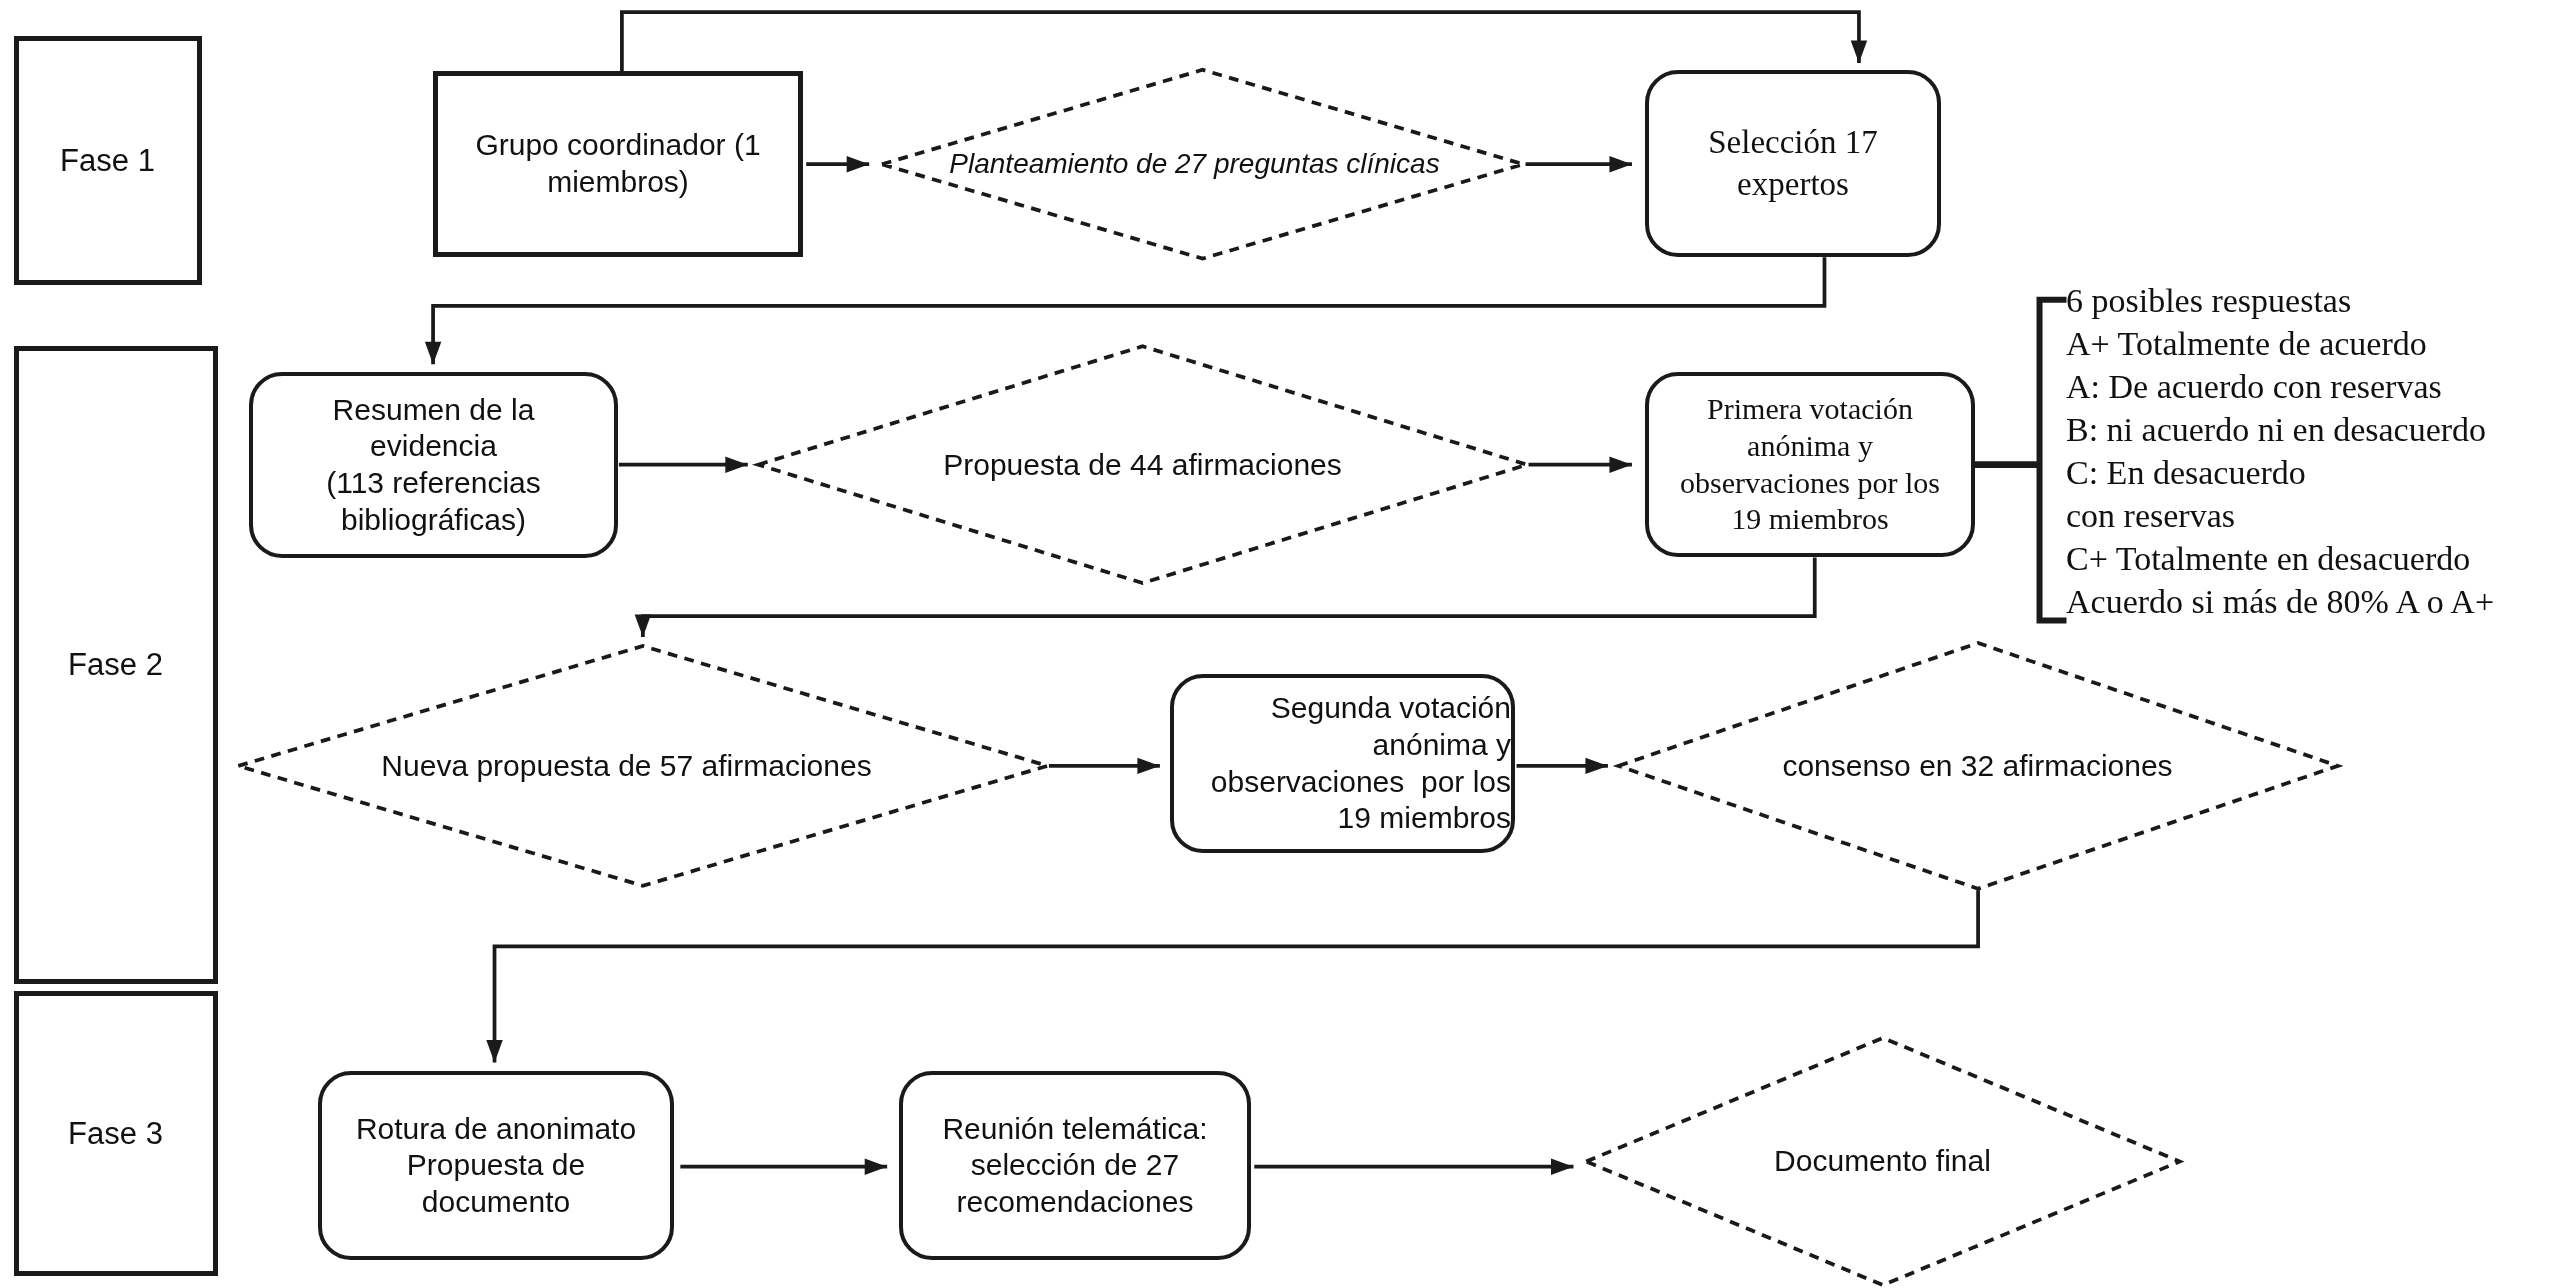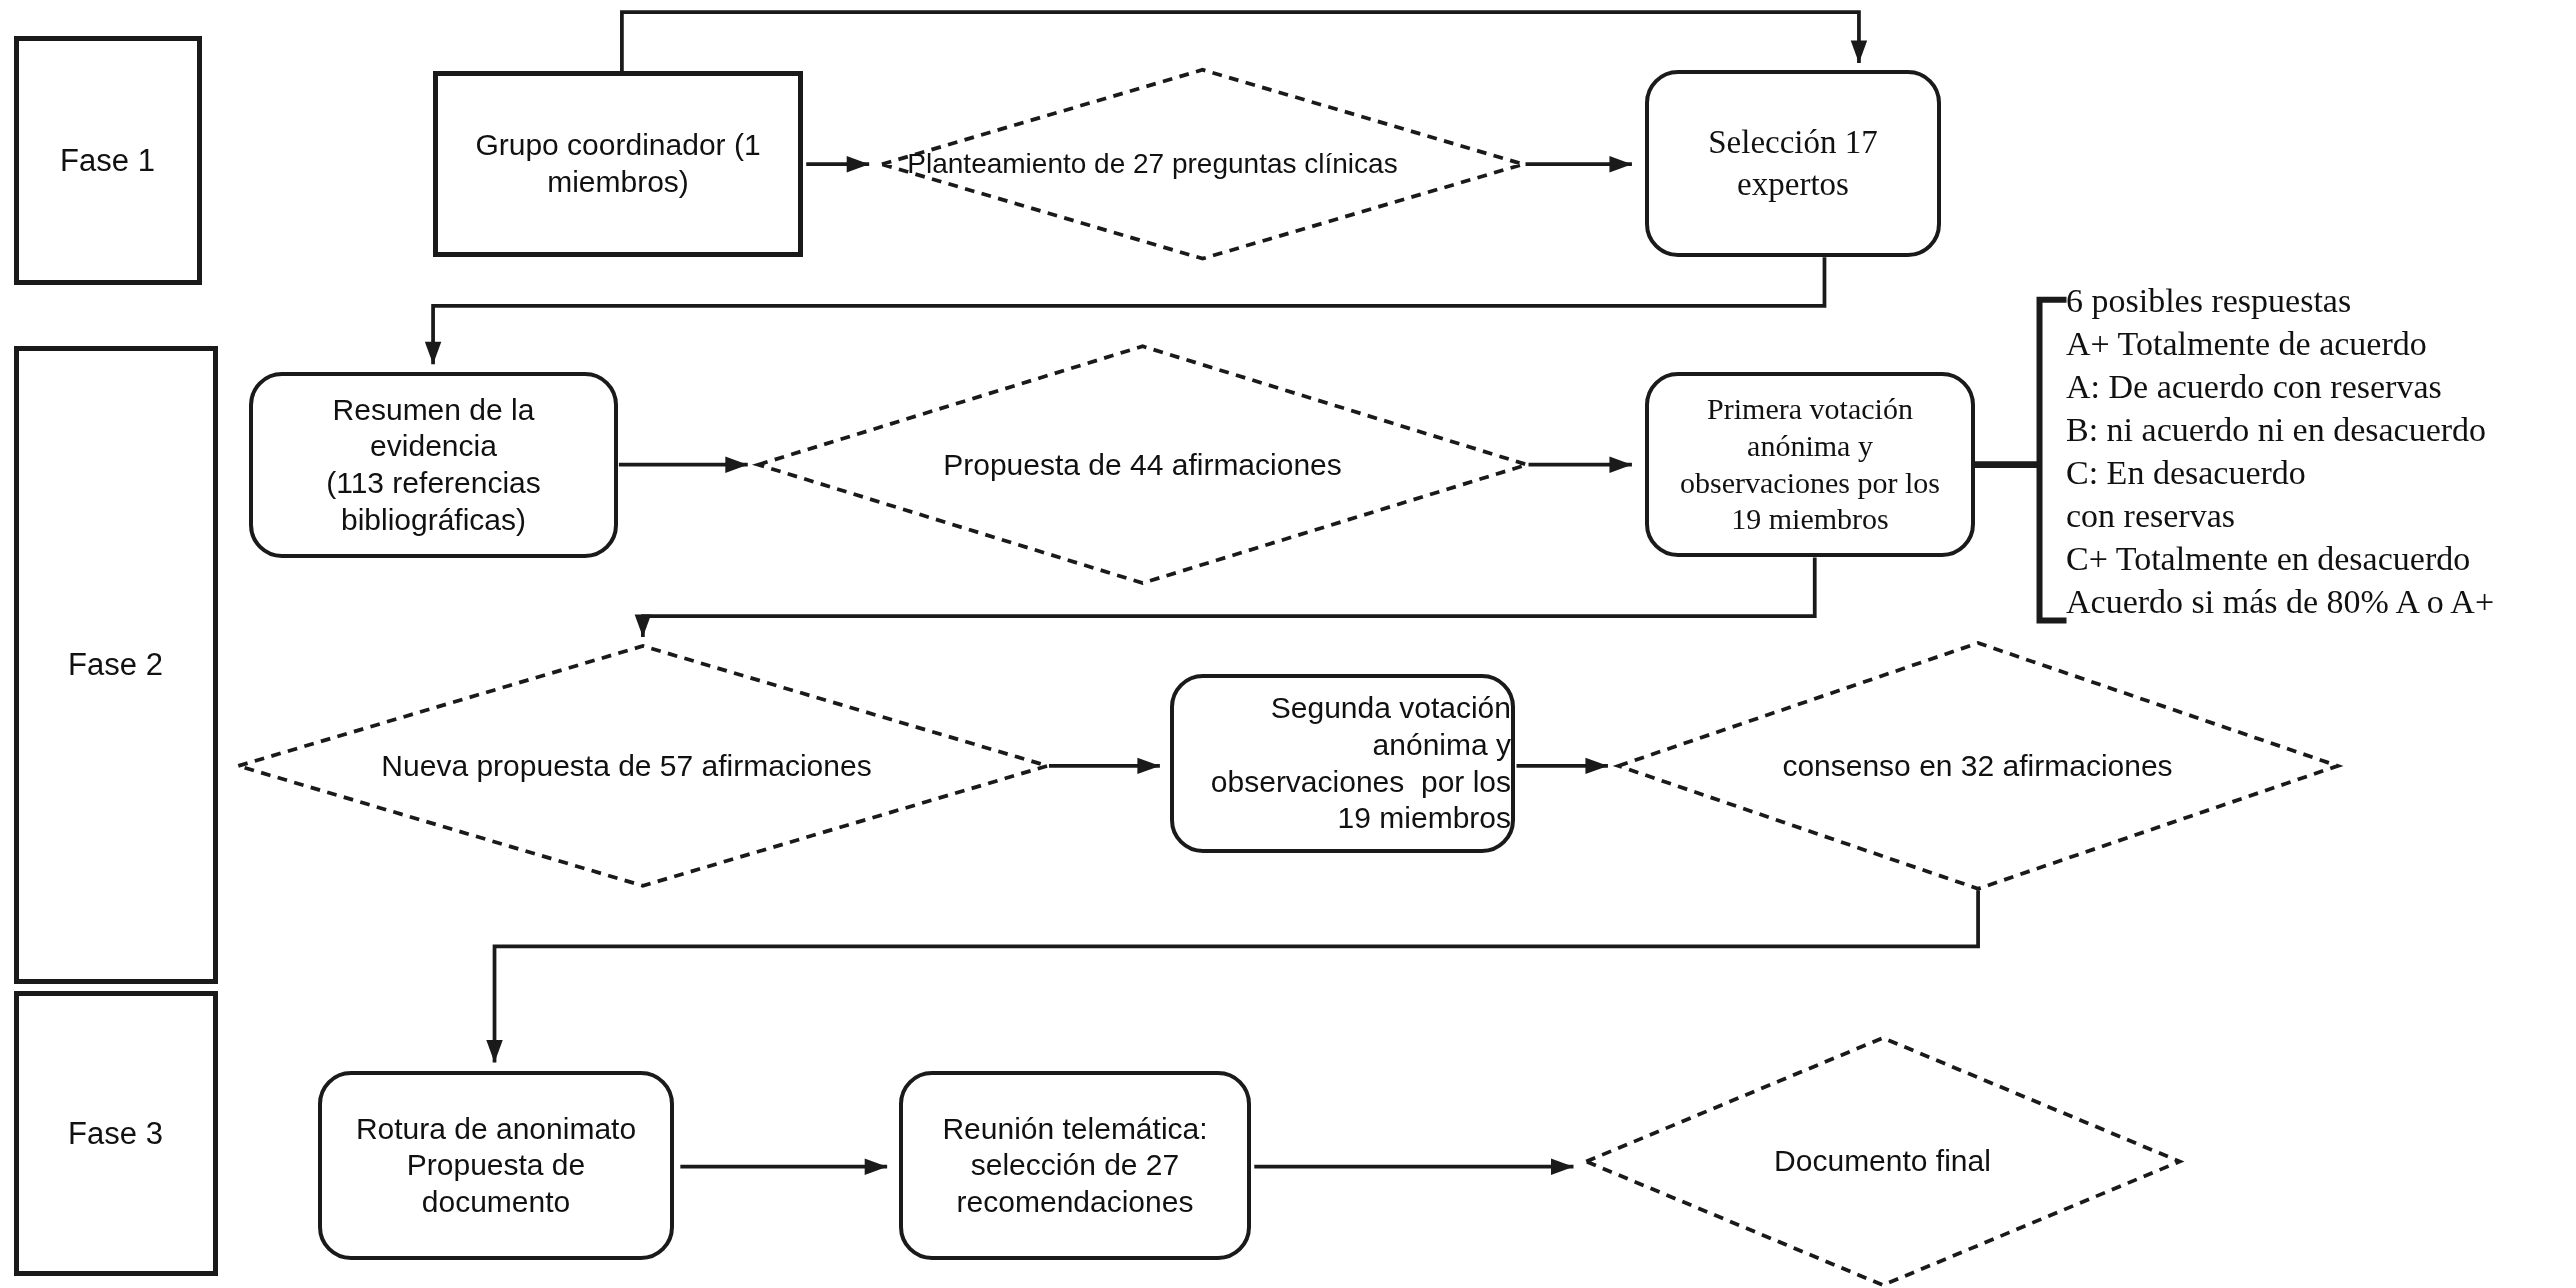--- a/index.html
+++ b/index.html
@@ -93,7 +93,7 @@
     <span class="line">miembros)</span>
   </div>
 
-  <div class="dtext small" style="left:832px;top:119px;width:641px;height:90px;">
+  <div class="dtext small" style="left:874px;top:119px;width:641px;height:90px;font-style:italic;">
     <span>Planteamiento de 27 preguntas clínicas</span>
   </div>
 

